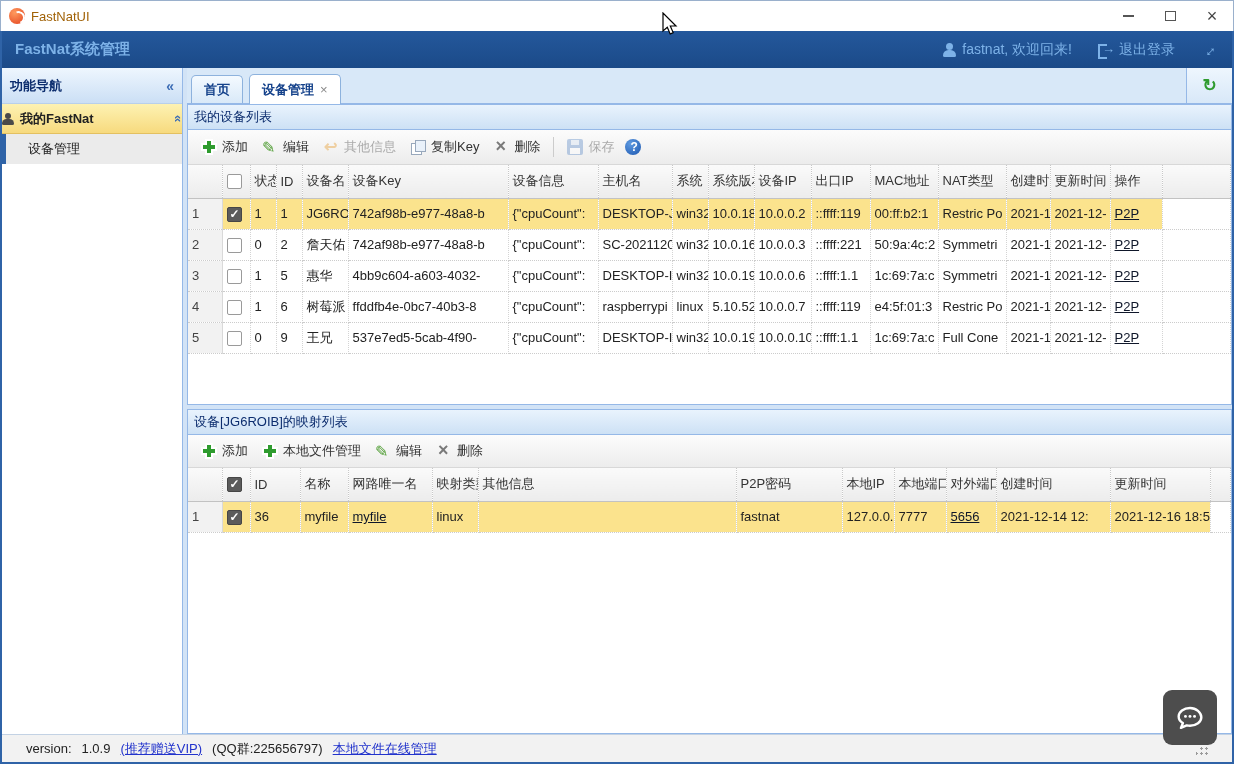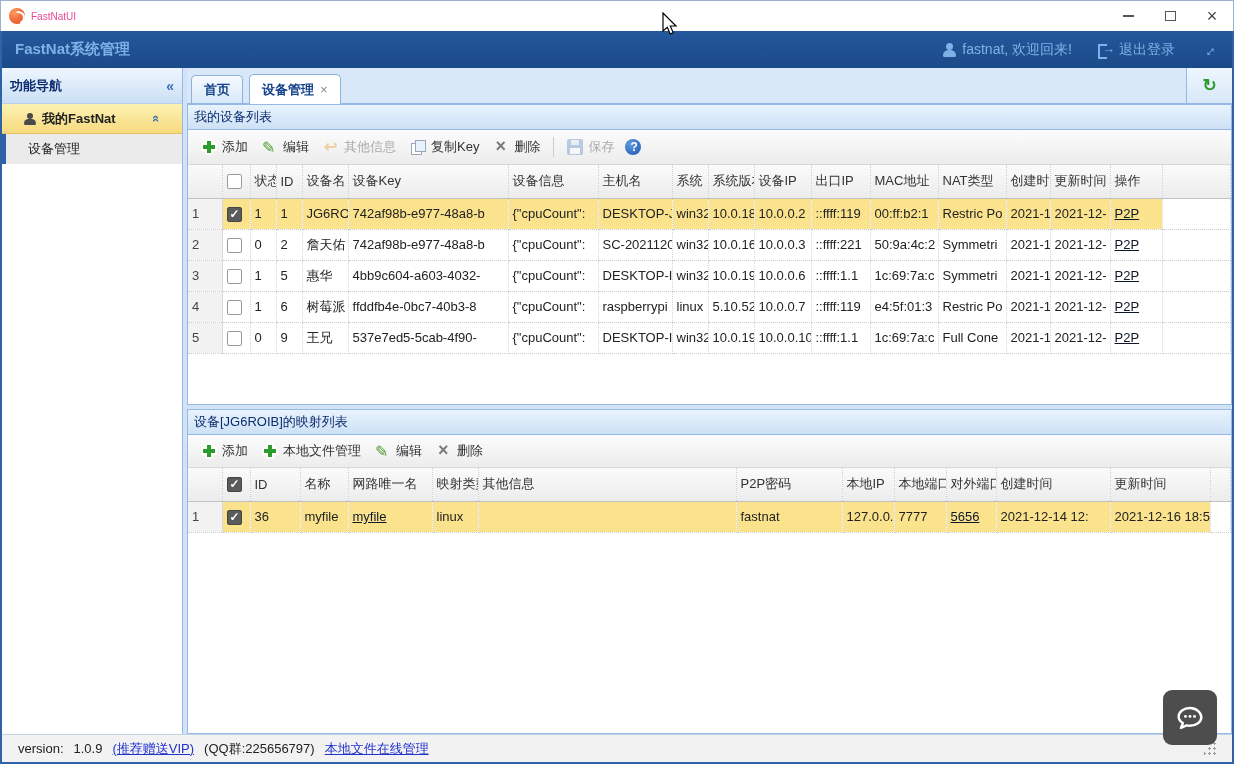--- a/index.html
+++ b/index.html
@@ -10,7 +10,7 @@
   .titlebar{height:31px;background:#fff;border:1px solid #9ab0cc;border-bottom:none;display:flex;align-items:center}
   .app-logo{width:16px;height:16px;border-radius:50%;background:radial-gradient(circle at 35% 30%,#ff9a5e,#e2401d);margin:0 6px 0 8px;position:relative;flex:none}
   .app-logo::before{content:"";position:absolute;left:3px;top:3px;width:9px;height:9px;border:2px solid #fff;border-radius:50%;border-left-color:transparent;border-bottom-color:transparent;transform:rotate(25deg)}
-  .titlebar .t-title{color:#ec4899;font-size:10px}
+  .titlebar .t-title{color:#a16207;font-size:13px}
   .win-controls{margin-left:auto;display:flex}
   .win-btn{width:42px;height:29px;display:flex;align-items:center;justify-content:center;color:#444}
   .ic-min{width:11px;height:2px;background:#555}

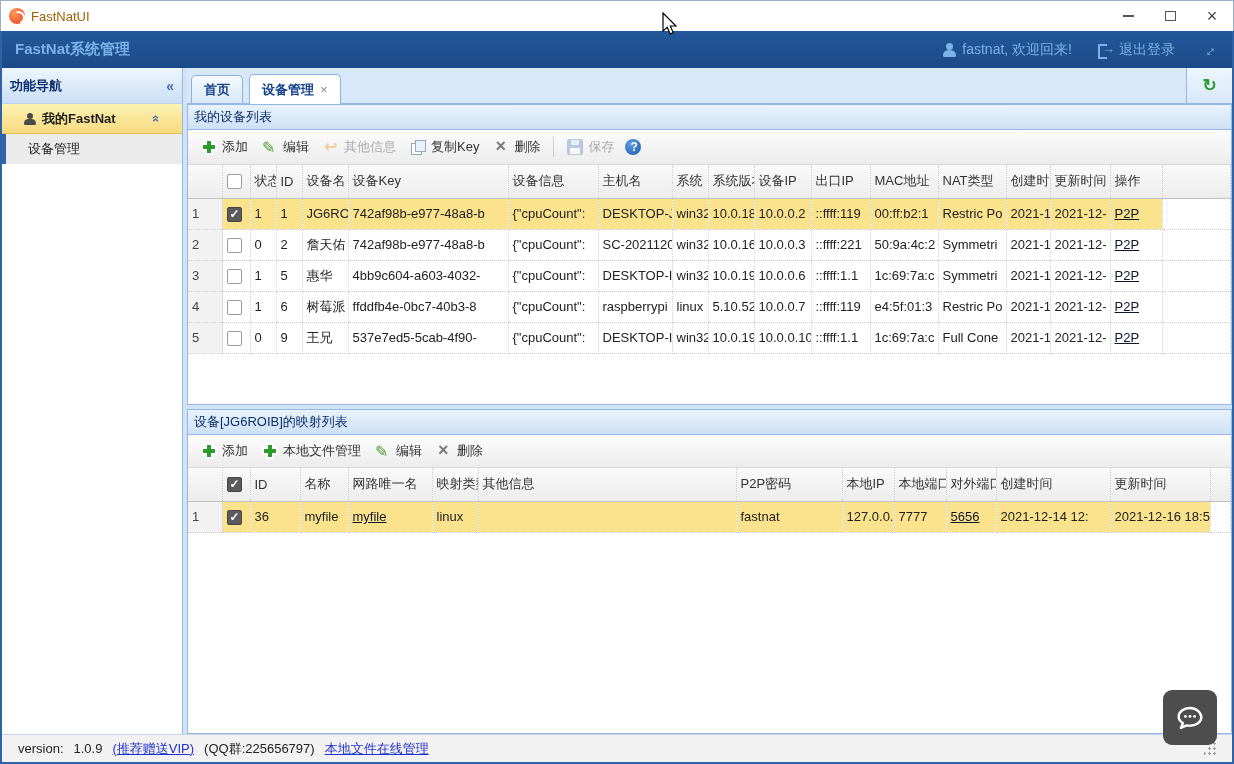--- a/index.html
+++ b/index.html
@@ -40,7 +40,7 @@
   .sidebar{width:181px;flex:none;background:#fff;border-right:1px solid #95b8e7;display:flex;flex-direction:column}
   .side-hd{height:36px;background:linear-gradient(#eef6fe,#cbdff5);border-bottom:1px solid #b9d0ea;display:flex;align-items:center;padding:0 8px;color:#0c2d6e;font-weight:bold}
   .side-hd .caret{margin-left:auto;color:#3d6db5;font-weight:bold;font-size:14px}
-  .accordion-hd{height:30px;background:linear-gradient(#fdf2b3,#f7da7e);border-bottom:1px solid #e3c061;display:flex;align-items:center;padding:0 22px;font-weight:bold;color:#222}
+  .accordion-hd{height:30px;background:linear-gradient(#fdf2b3,#f7da7e);border-bottom:1px solid #e3c061;display:flex;align-items:center;padding:0 0;font-weight:bold;color:#222}
   .person-icon{width:12px;height:12px;position:relative;margin-right:6px}
   .person-icon::before{content:"";position:absolute;left:3px;top:0;width:6px;height:6px;border-radius:50%;background:#4a4a4a}
   .person-icon::after{content:"";position:absolute;left:0;top:6px;width:12px;height:6px;border-radius:6px 6px 2px 2px;background:#4a4a4a}

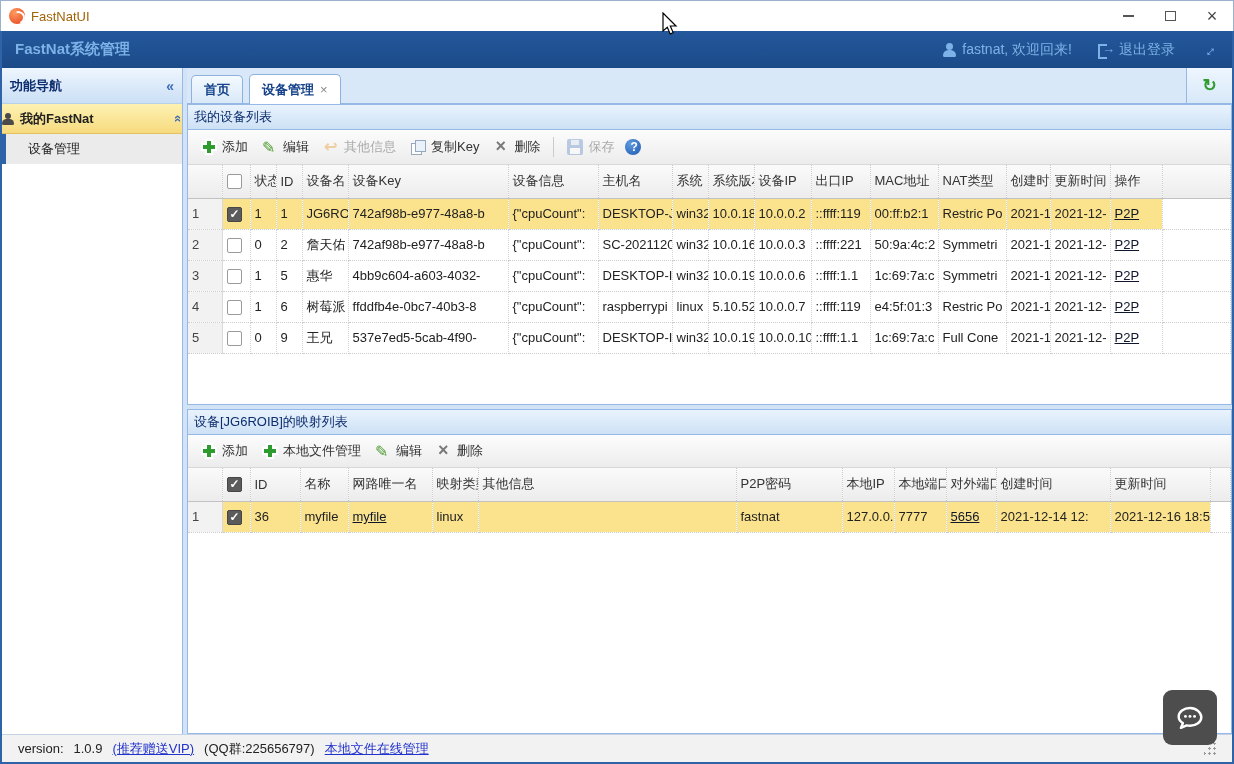--- a/index.html
+++ b/index.html
@@ -113,7 +113,7 @@
   #mapgrid .c-updated{width:100px}
 
   
-  .footer{height:28px;flex:none;background:#f2f2f2;border-top:1px solid #c3d2e4;display:flex;align-items:center;padding:0 16px;color:#222}
+  .footer{height:28px;flex:none;background:#f2f2f2;border-top:1px solid #c3d2e4;display:flex;align-items:center;padding:0 24px;color:#222}
   .footer .fitem{margin-right:10px}
   .footer a{color:#2233cc;text-decoration:underline}
   .grip{margin-left:auto;width:12px;height:12px;background:

